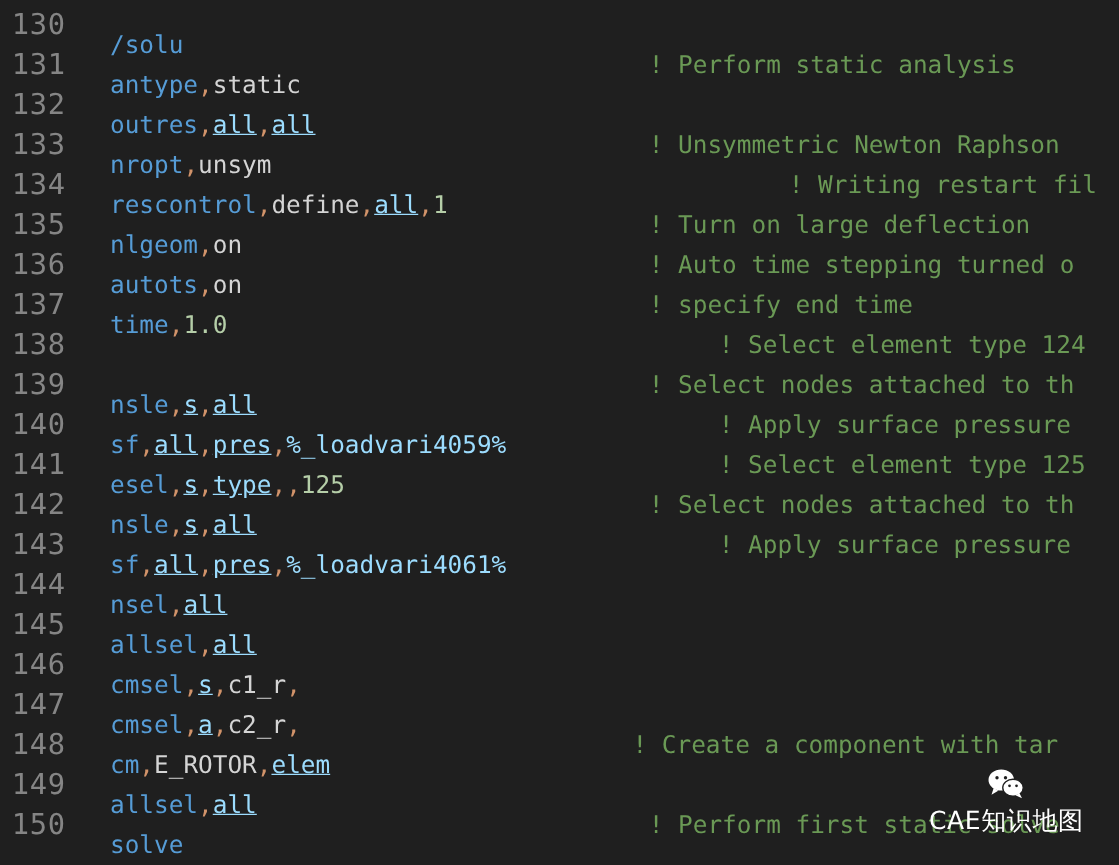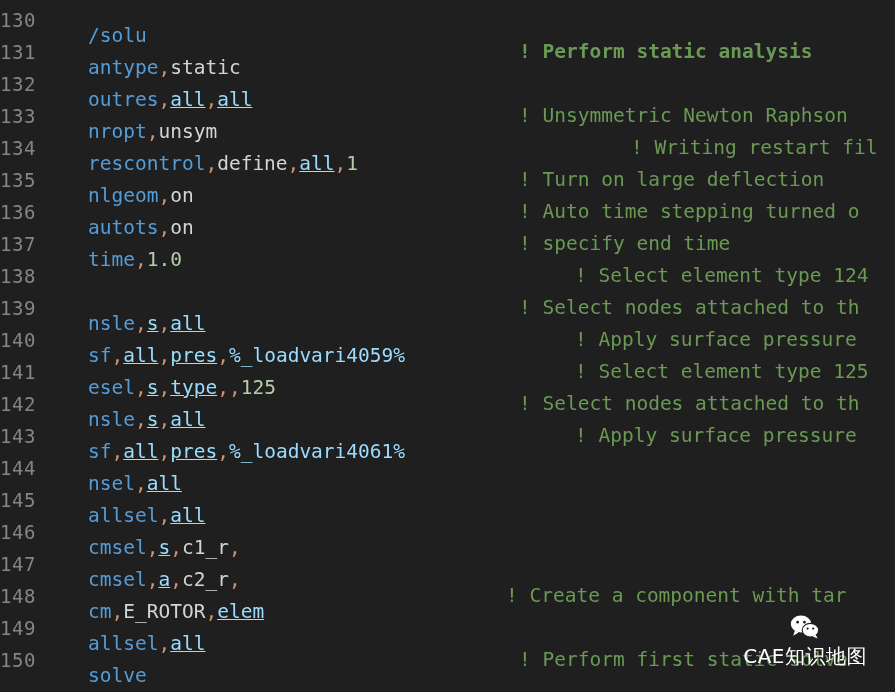--- a/index.html
+++ b/index.html
@@ -33,9 +33,9 @@
     position:absolute;
     left:0;top:0;
     width:62px;
-    text-align:left;
+    text-align:center;
     color:#858585;
-    font-size:19px;
+    font-size:23px;
     letter-spacing:0.5px;
   }
   .content{

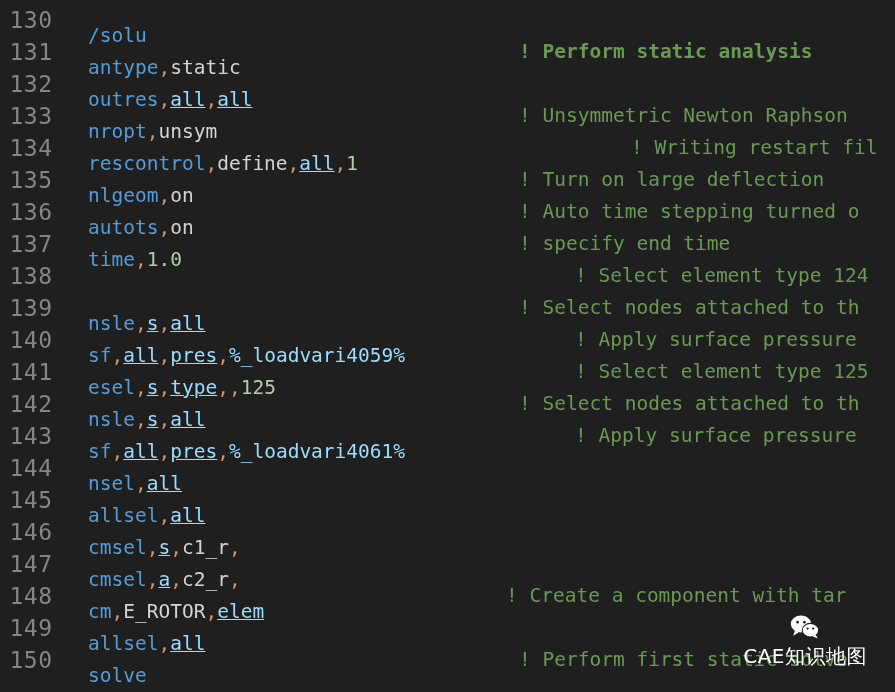--- a/index.html
+++ b/index.html
@@ -88,7 +88,7 @@
 
   <div class="code-area">
       <div class="line"><span class="gutter">130</span><span class="content"><span class="tk-cmd">/solu</span></span></div>
-      <div class="line"><span class="gutter">131</span><span class="content"><span class="tk-cmd">antype</span><span class="tk-punc">,</span><span class="tk-plain">static</span></span><span class="comment" style="left: 519px; font-weight: bold;">! Perform static analysis</span></div>
+      <div class="line"><span class="gutter">131</span><span class="content"><span class="tk-cmd">antype</span><span class="tk-punc">,</span><span class="tk-plain">static</span></span><span class="comment" style="left: 519px;">! Perform static analysis</span></div>
       <div class="line"><span class="gutter">132</span><span class="content"><span class="tk-cmd">outres</span><span class="tk-punc">,</span><span class="tk-arg">all</span><span class="tk-punc">,</span><span class="tk-arg">all</span></span></div>
       <div class="line"><span class="gutter">133</span><span class="content"><span class="tk-cmd">nropt</span><span class="tk-punc">,</span><span class="tk-plain">unsym</span></span><span class="comment" style="left: 519px;">! Unsymmetric Newton Raphson</span></div>
       <div class="line"><span class="gutter">134</span><span class="content"><span class="tk-cmd">rescontrol</span><span class="tk-punc">,</span><span class="tk-plain">define</span><span class="tk-punc">,</span><span class="tk-arg">all</span><span class="tk-punc">,</span><span class="tk-num">1</span></span><span class="comment" style="left: 631px;">! Writing restart fil</span></div>

